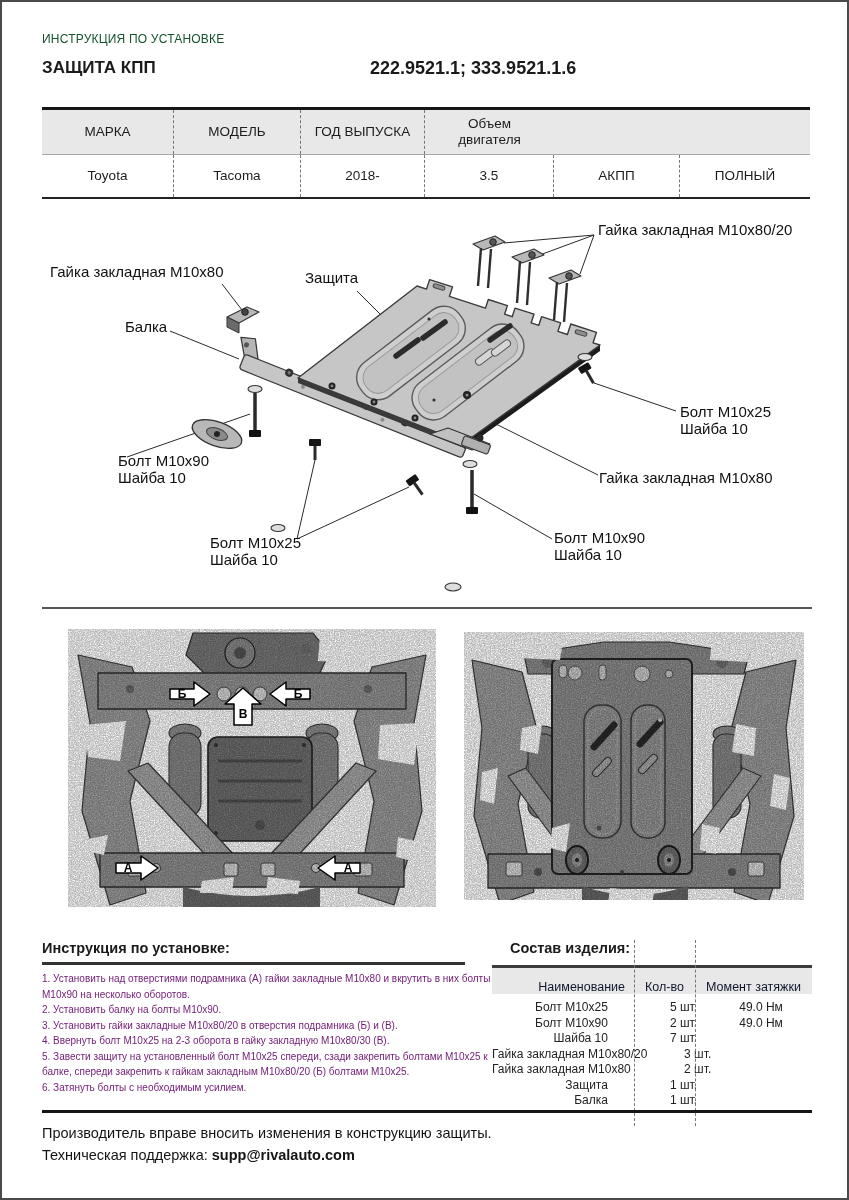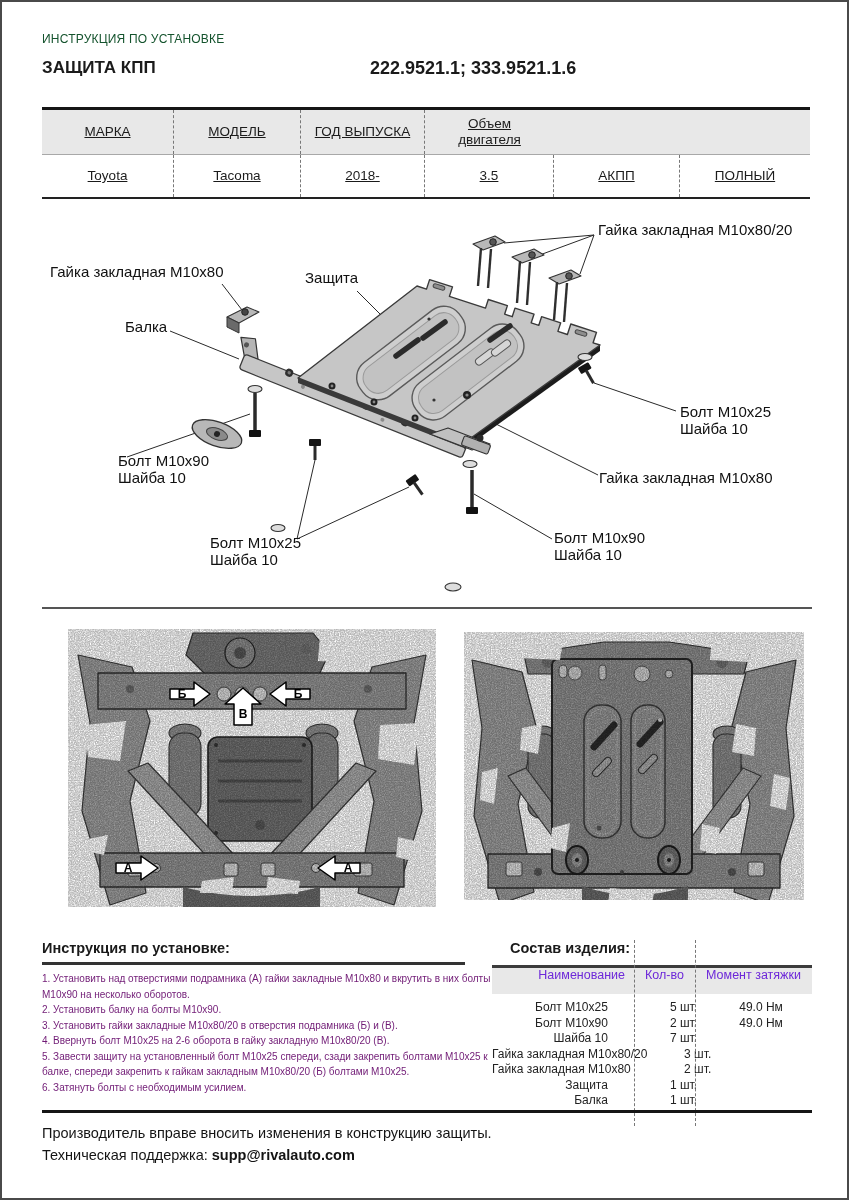--- a/index.html
+++ b/index.html
@@ -13,7 +13,7 @@
   .part-numbers{position:absolute;left:328px;top:0;font-size:18px;font-weight:bold;}
   
   .spec-table{position:absolute;left:40px;top:105px;width:768px;border-top:3px solid #161616;border-bottom:2px solid #222;}
-  .spec-row{display:flex;text-decoration:underline;}
+  .spec-row{display:flex;}
   .spec-row.hdr{background:#e8e8e8;border-bottom:1px solid #a8a8a8;}
   .spec-cell{box-sizing:border-box;display:flex;align-items:center;justify-content:center;text-align:center;
              font-size:13.5px;line-height:16px;color:#1c1c1c;border-right:1px dashed #777;padding:0 10px;}

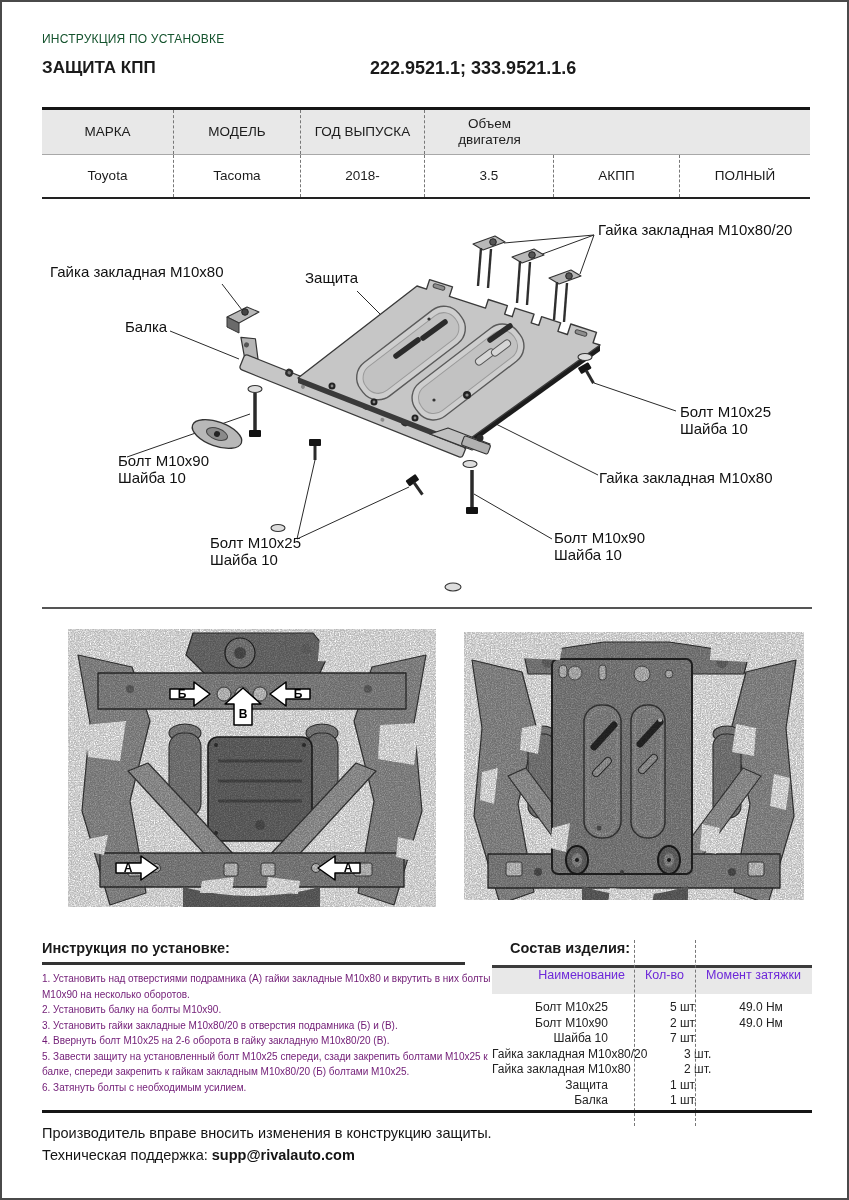--- a/index.html
+++ b/index.html
@@ -47,8 +47,8 @@
   
   .parts{position:absolute;left:490px;top:938px;width:320px;height:188px;}
   .parts-title{font-size:14.5px;font-weight:bold;height:19px;padding-left:18px;}
-  .parts-head{border-top:3px solid #3c3c3c;background:#e8e8e8;display:flex;height:26px;align-items:flex-start;
-              font-size:12.5px;color:#6d28d9;margin-top:6px;}
+  .parts-head{border-top:3px solid #3c3c3c;background:#e8e8e8;display:flex;height:26px;align-items:flex-end;
+              font-size:12.5px;color:#0f172a;margin-top:6px;}
   .ph-name{width:142px;text-align:right;box-sizing:border-box;padding-right:9px;}
   .ph-qty{width:61px;text-align:center;}
   .ph-torque{width:117px;text-align:center;}

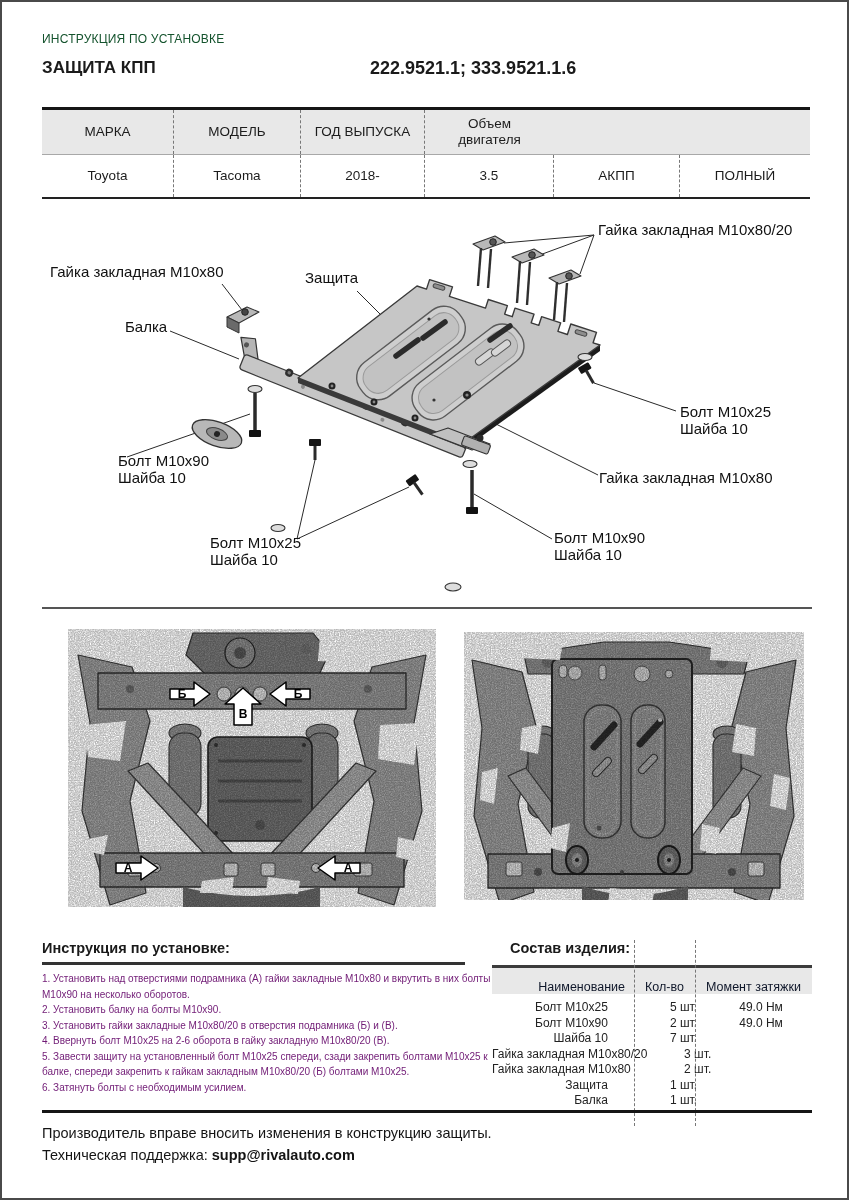--- a/index.html
+++ b/index.html
@@ -405,7 +405,7 @@
       <div>1. Установить над отверстиями подрамника (А) гайки закладные М10х80 и вкрутить в них болты М10х90 на несколько оборотов.</div>
       <div>2. Установить балку на болты М10х90.</div>
       <div>3. Установить гайки закладные М10х80/20 в отверстия подрамника (Б) и (В).</div>
-      <div>4. Ввернуть болт М10х25 на 2-6 оборота в гайку закладную М10х80/20 (В).</div>
+      <div>4. Ввернуть болт М10х25 на 2-3 оборота в гайку закладную М10х80/30 (В).</div>
       <div>5. Завести защиту на установленный болт М10х25 спереди, сзади закрепить болтами М10х25 к балке, спереди закрепить к гайкам закладным М10х80/20 (Б) болтами М10х25.</div>
       <div>6. Затянуть болты с необходимым усилием.</div>
     </div>

